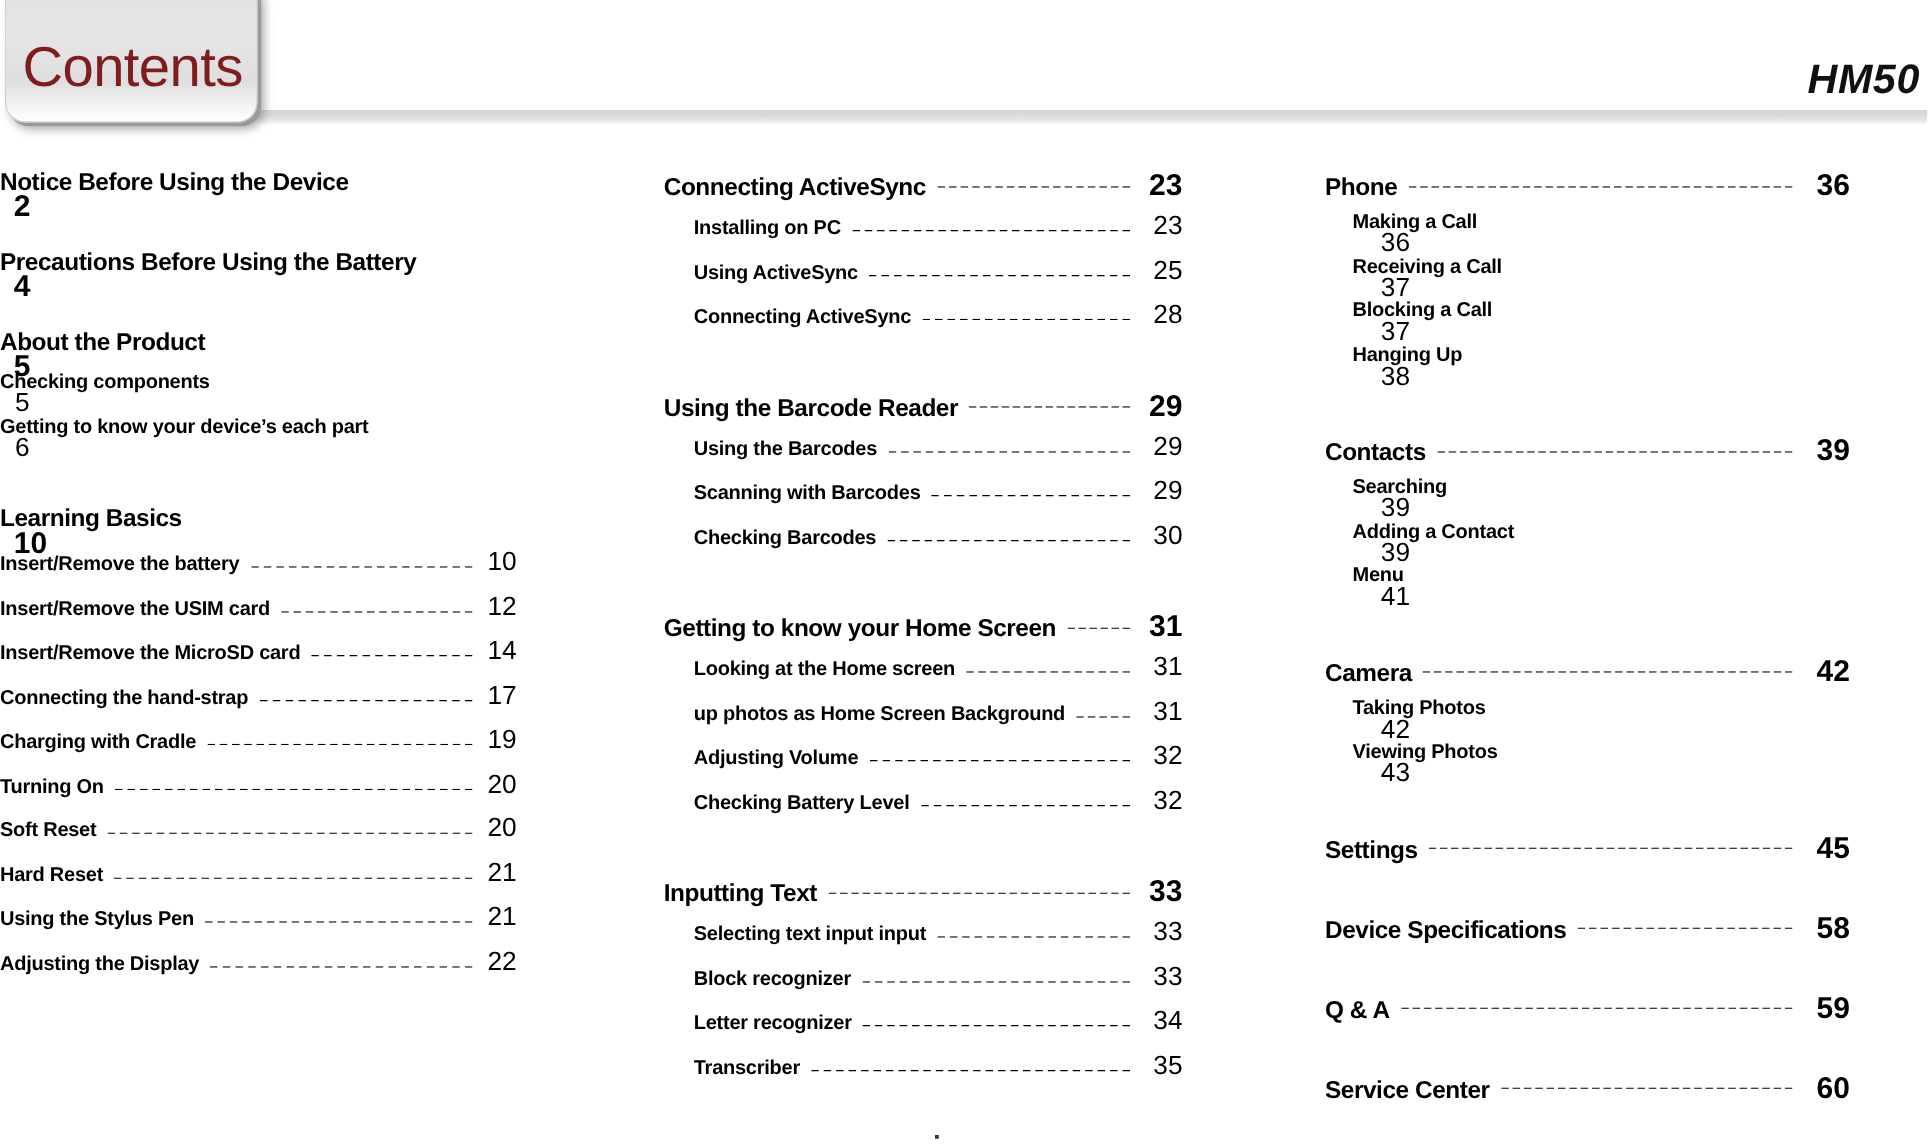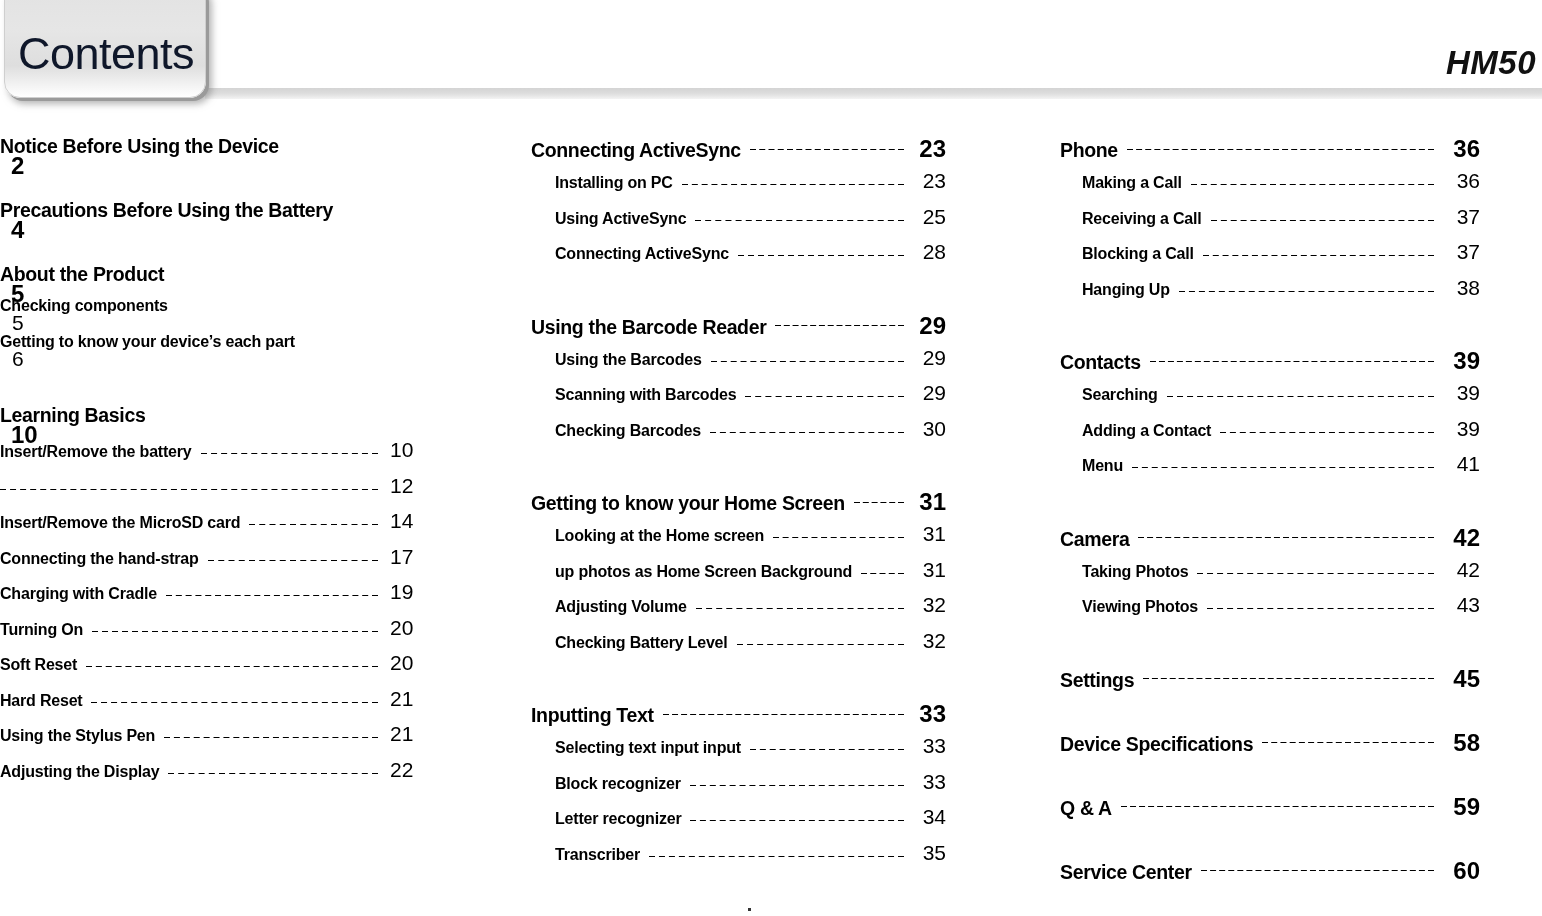--- a/index.html
+++ b/index.html
@@ -50,7 +50,7 @@
     font-size: 45px;
     font-weight: 400;
     letter-spacing: -0.5px;
-    color: #0f172a;
+    color: #7f1d1d;
     line-height: 60px;
   }
   #model-name {

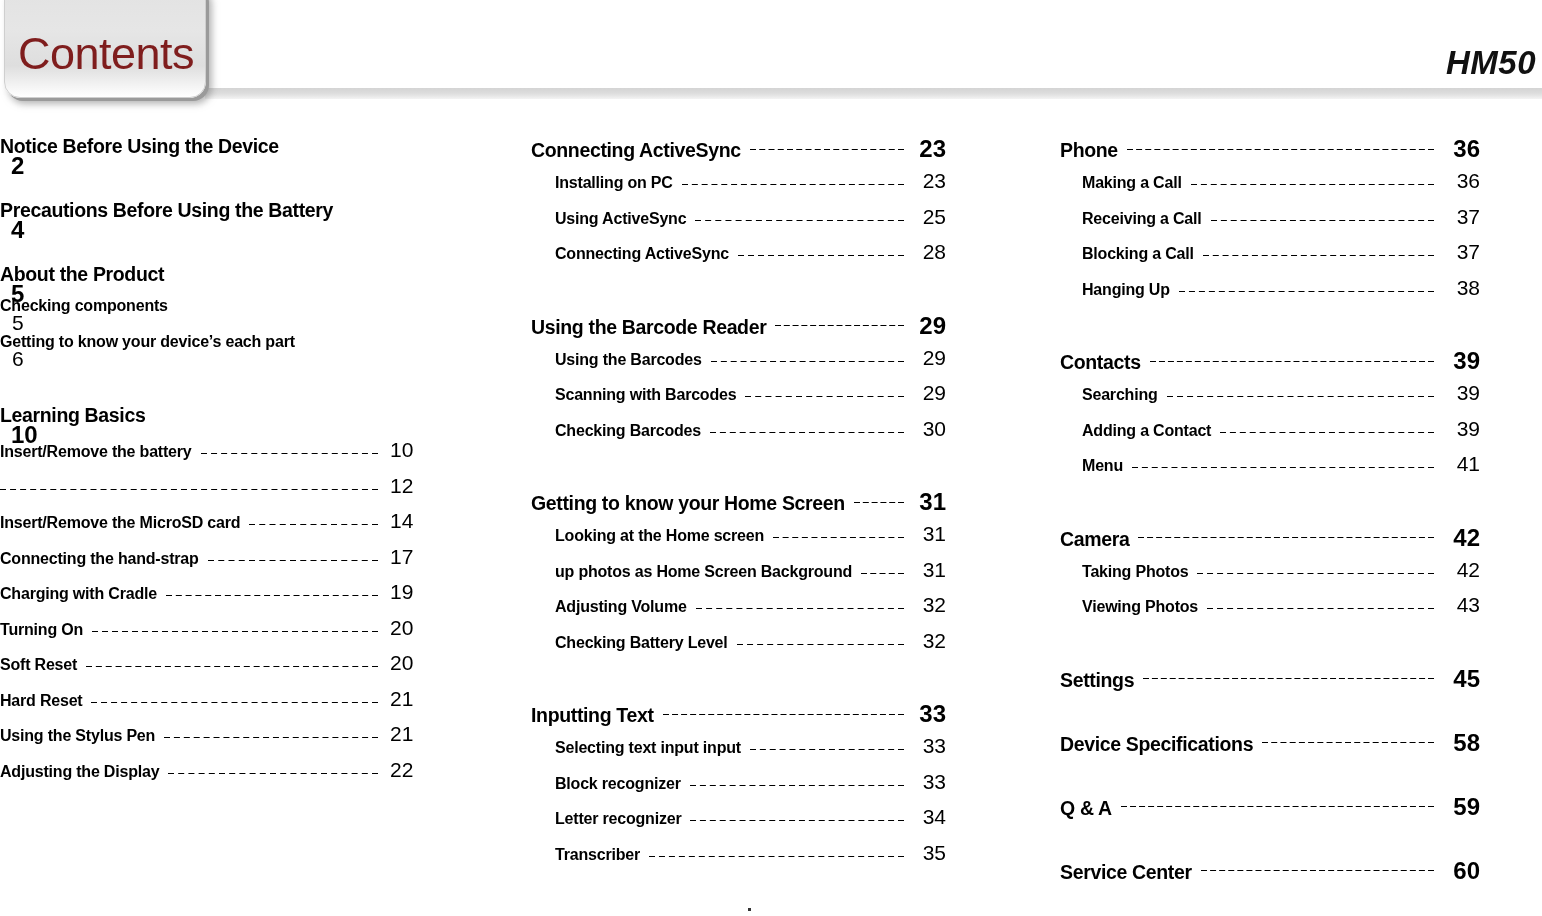--- a/index.html
+++ b/index.html
@@ -149,7 +149,7 @@
   #col-3 .entry.head { height: 34px; }
   #col-3 .entry.sub  { height: 35.5px; }
   #col-3 .entry .pagenum { width: 46px; text-align: right; }
-  #col-3 .sub-indent { padding-left: 22px; }
+  #col-3 .sub-indent { padding-left: 22px; flex-direction: column; }
   .gap-md { height: 30px; }
   .gap-lg { height: 36px; }
 

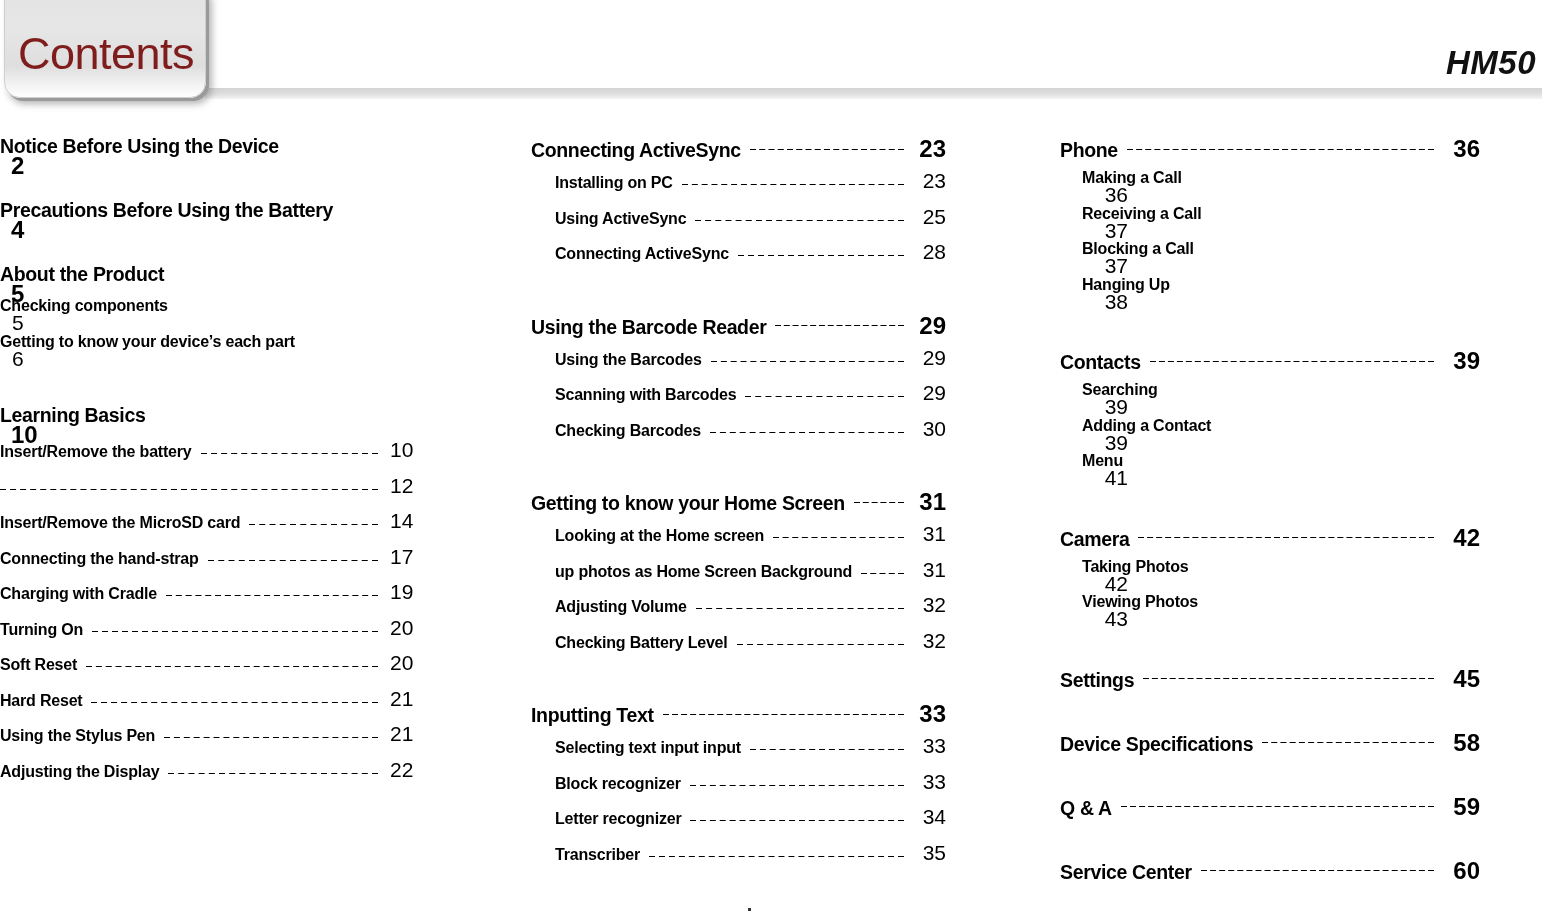--- a/index.html
+++ b/index.html
@@ -219,6 +219,7 @@
         <span class="pagenum">10</span>
       </div>
       <div class="entry sub sub-indent">
+        <span class="label">Insert/Remove the USIM card</span>
         <span class="leader"></span>
         <span class="pagenum">12</span>
       </div>

